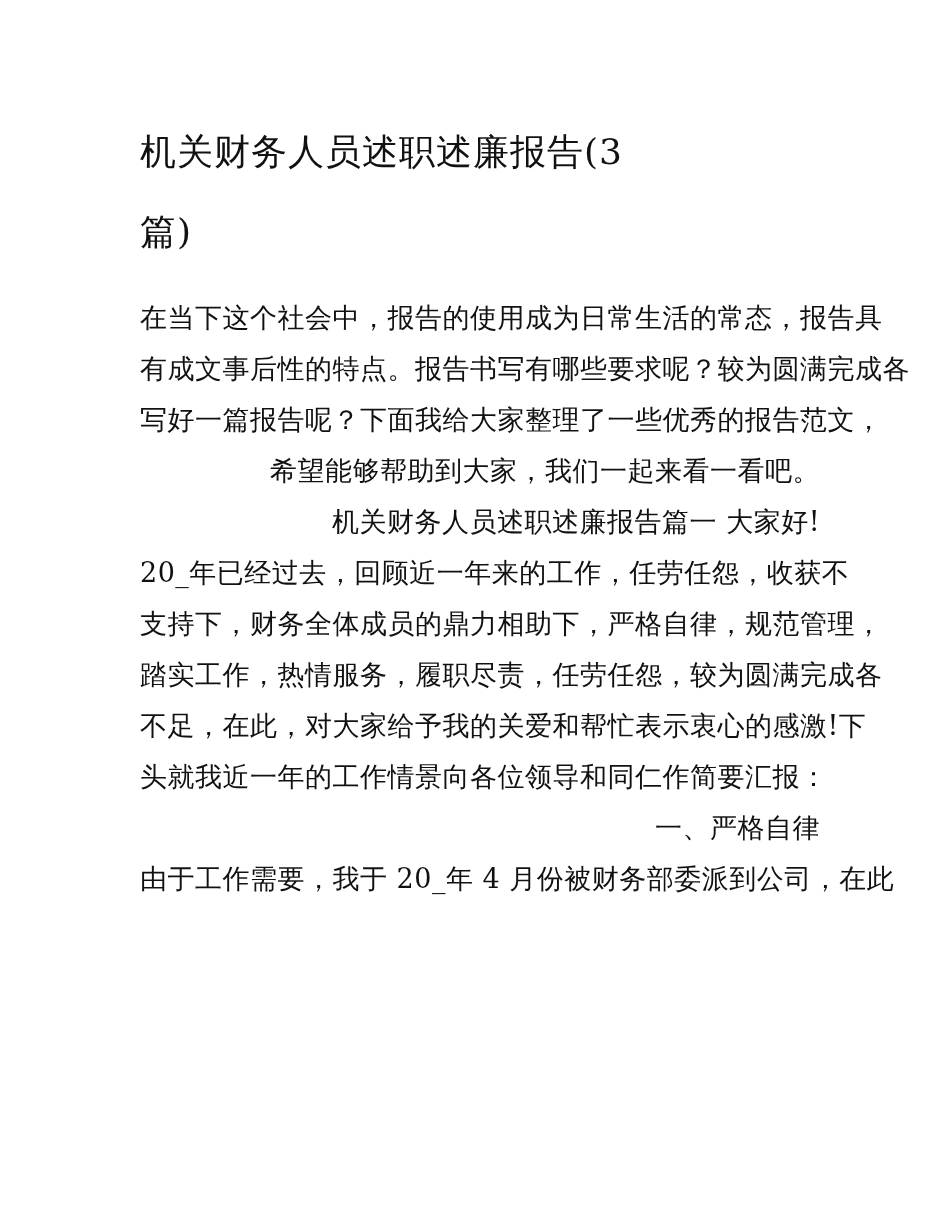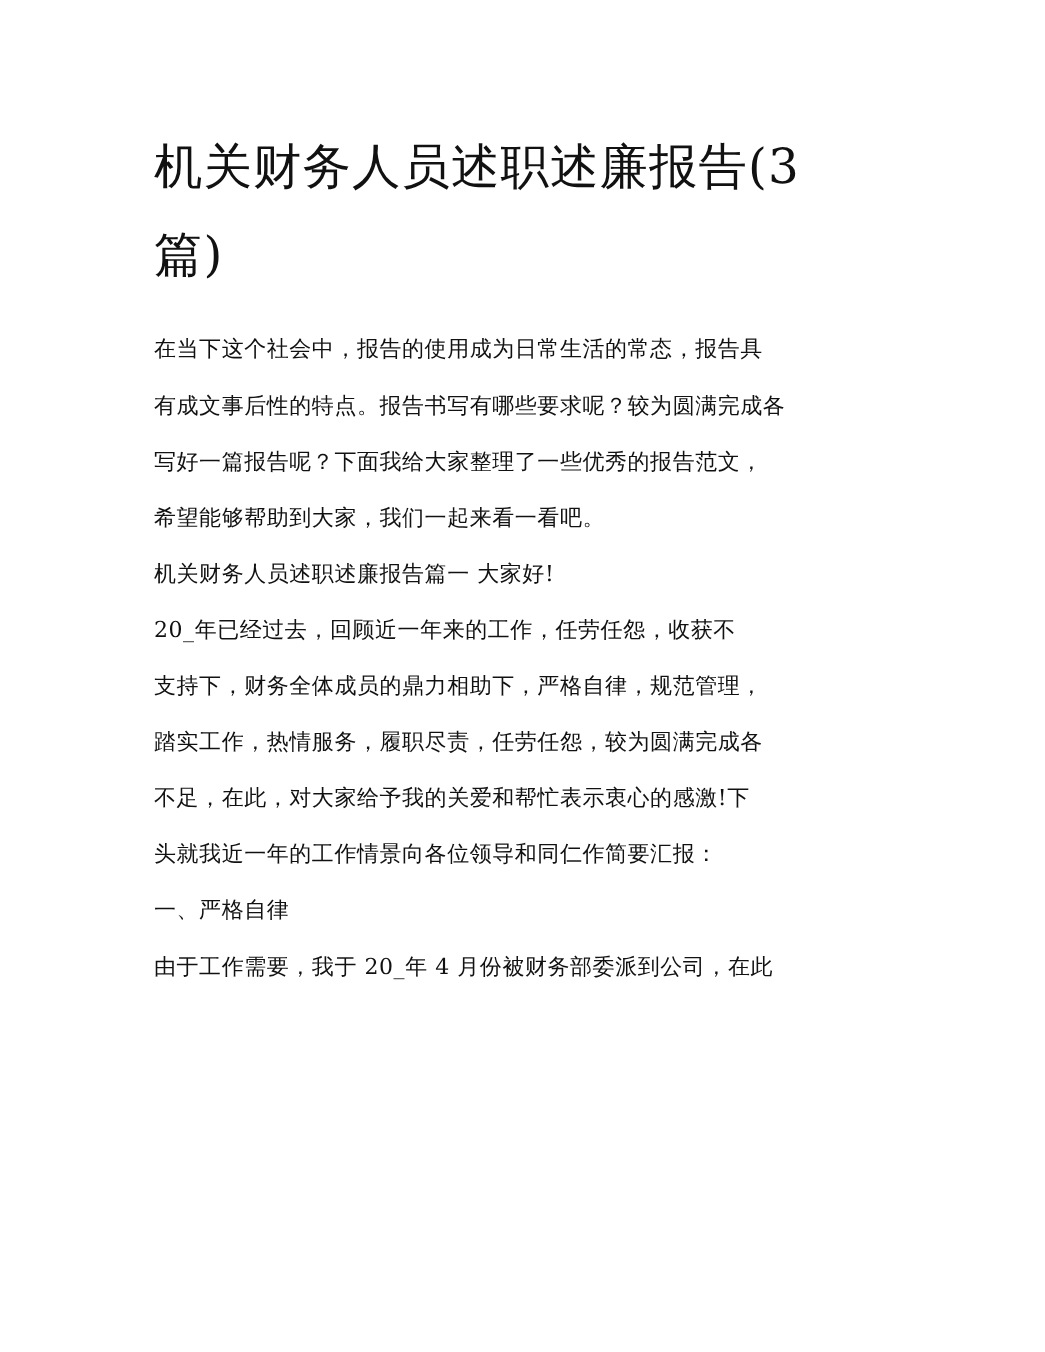--- a/index.html
+++ b/index.html
@@ -6,7 +6,7 @@
   body { width: 950px; height: 1229px; position: relative; overflow: hidden;
          font-family: "DejaVu Serif", "Liberation Serif", serif; color: #111; }
   .page { position: absolute; left: 140px; top: 112px; width: 680px; }
-  .title { font-size: 44px; line-height: 80px; margin: 0; font-weight: normal;
+  .title { font-size: 36px; line-height: 80px; margin: 0; font-weight: normal;
            letter-spacing: 1px; }
   .body { margin-top: 20px; }
   .line { font-size: 20px; line-height: 51px; height: 51px; white-space: nowrap;

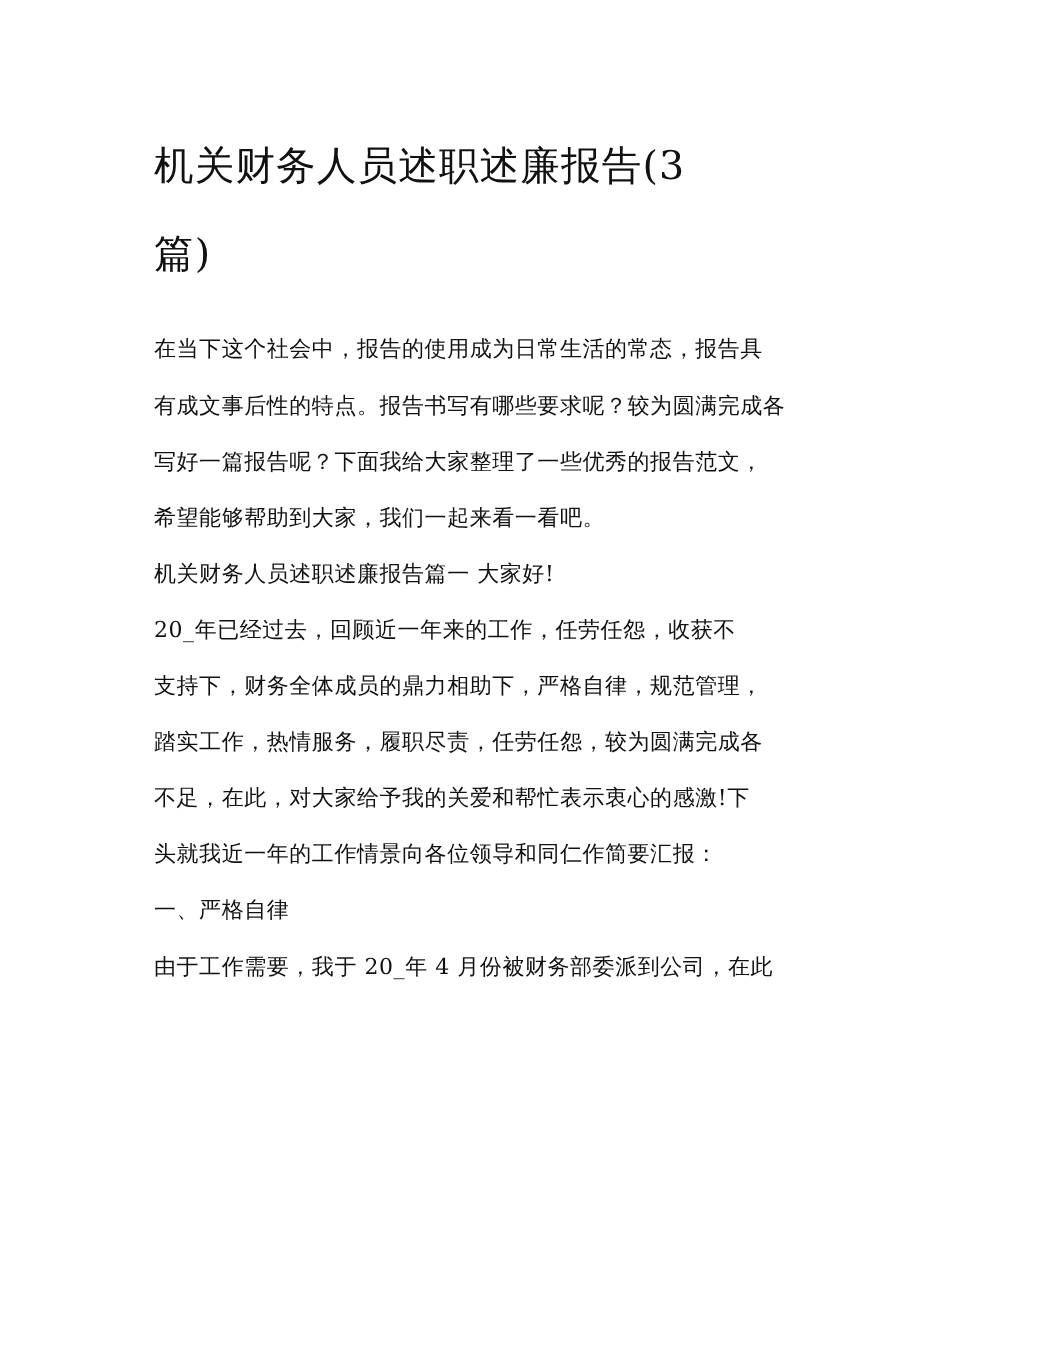--- a/index.html
+++ b/index.html
@@ -9,8 +9,8 @@
   .title { font-size: 36px; line-height: 80px; margin: 0; font-weight: normal;
            letter-spacing: 1px; }
   .body { margin-top: 20px; }
-  .line { font-size: 20px; line-height: 51px; height: 51px; white-space: nowrap;
-          letter-spacing: 0.5px; }
+  .line { font-size: 27px; line-height: 51px; height: 51px; white-space: nowrap;
+          letter-spacing: 0.5px; text-align: right; }
 </style>
 </head>
 <body>

